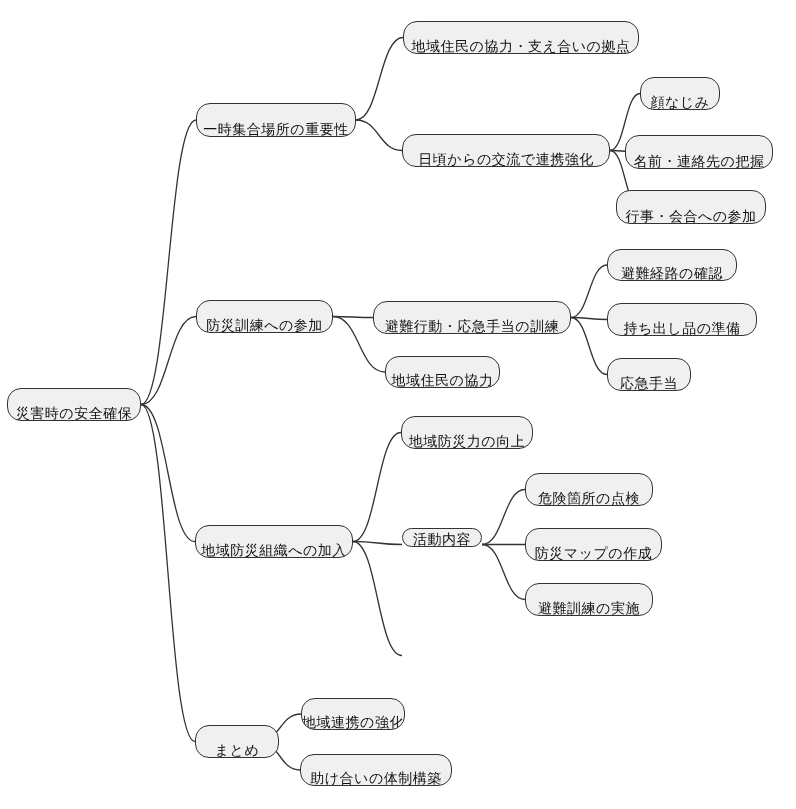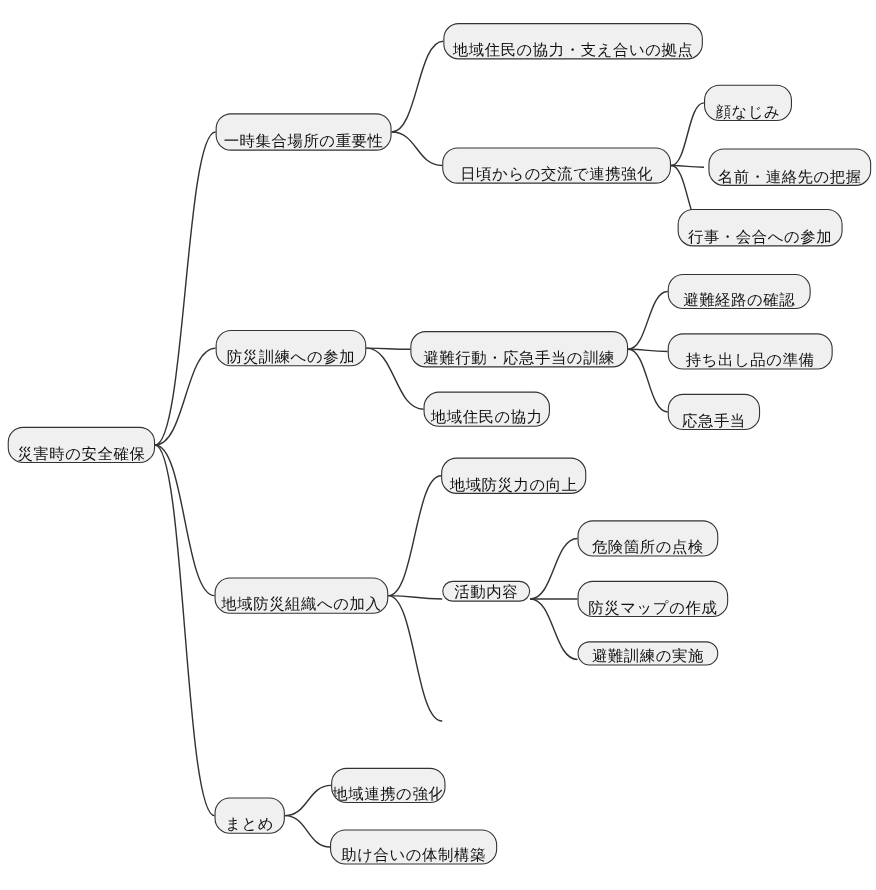--- a/index.html
+++ b/index.html
@@ -76,7 +76,7 @@
   <div class="node" style="left:640px;top:77px;width:80px;height:33px">
       <span>顔なじみ</span>
     </div>
-  <div class="node" style="left:644px;top:135px;width:148px;height:34px">
+  <div class="node" style="left:625px;top:135px;width:148px;height:34px">
       <span>名前・連絡先の把握</span>
     </div>
   <div class="node" style="left:616px;top:190px;width:150px;height:34px">

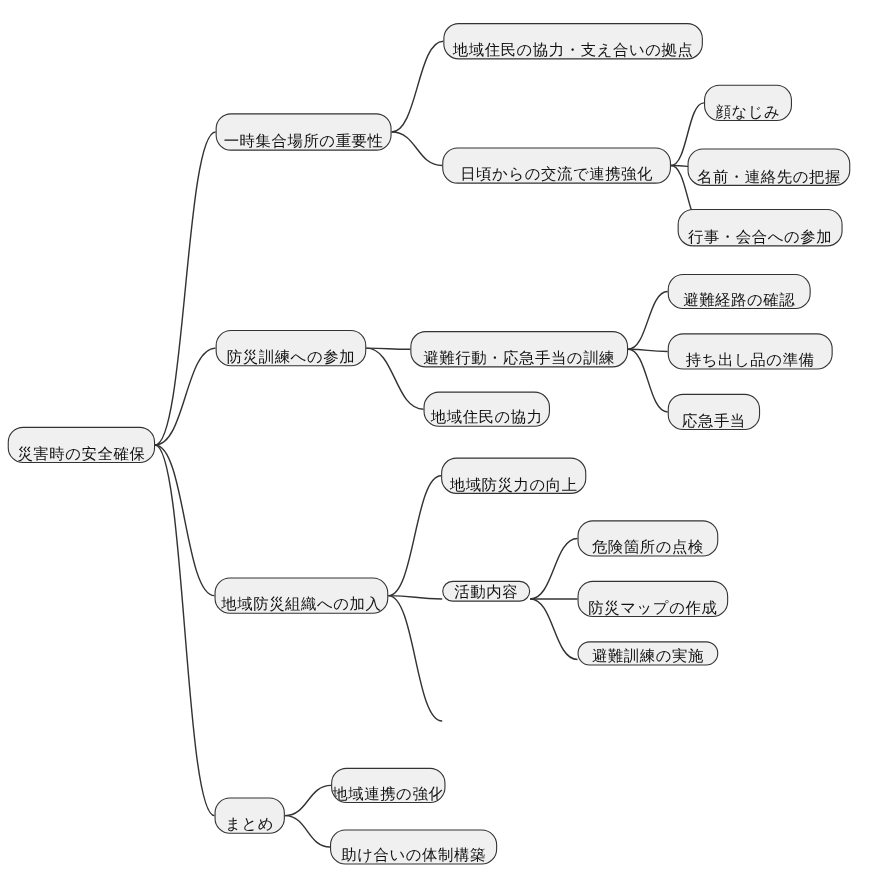--- a/index.html
+++ b/index.html
@@ -115,7 +115,7 @@
   <div class="node" style="left:525px;top:528px;width:137px;height:33px">
       <span>防災マップの作成</span>
     </div>
-  <div class="node" style="left:525px;top:583px;width:128px;height:22px">
+  <div class="node" style="left:525px;top:583px;width:128px;height:33px">
       <span>避難訓練の実施</span>
     </div>
   <div class="node" style="left:195px;top:725px;width:64px;height:33px">

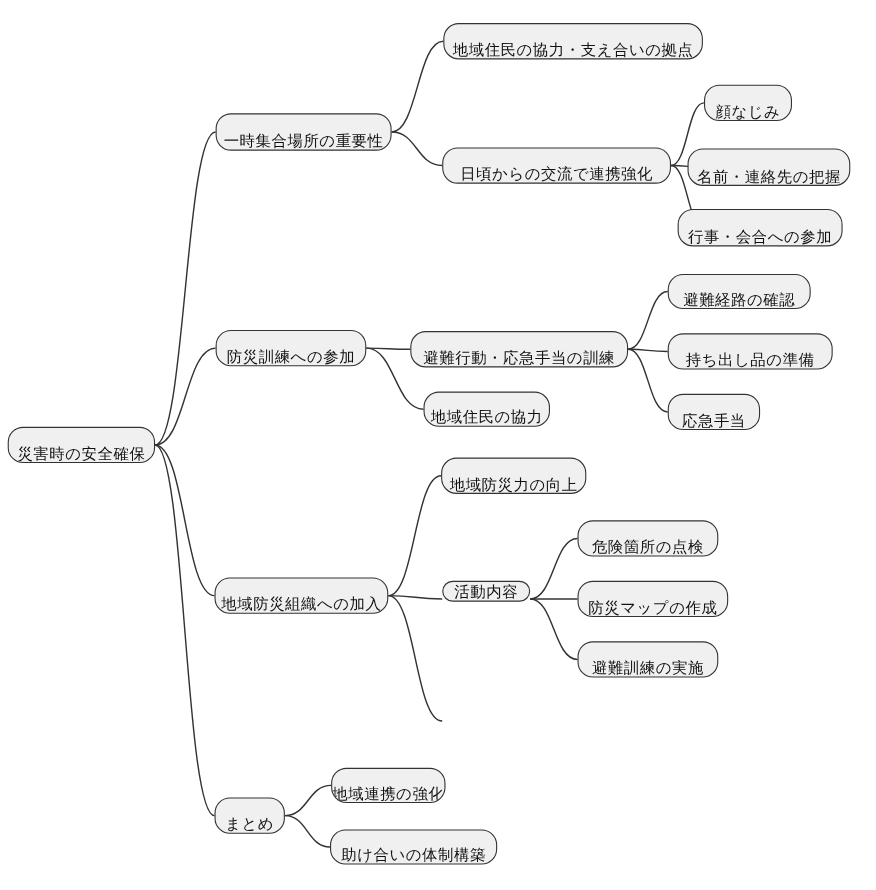--- a/index.html
+++ b/index.html
@@ -118,7 +118,7 @@
   <div class="node" style="left:525px;top:583px;width:128px;height:33px">
       <span>避難訓練の実施</span>
     </div>
-  <div class="node" style="left:195px;top:725px;width:64px;height:33px">
+  <div class="node" style="left:195px;top:725px;width:84px;height:33px">
       <span>まとめ</span>
     </div>
   <div class="node" style="left:301px;top:698px;width:104px;height:32px">

